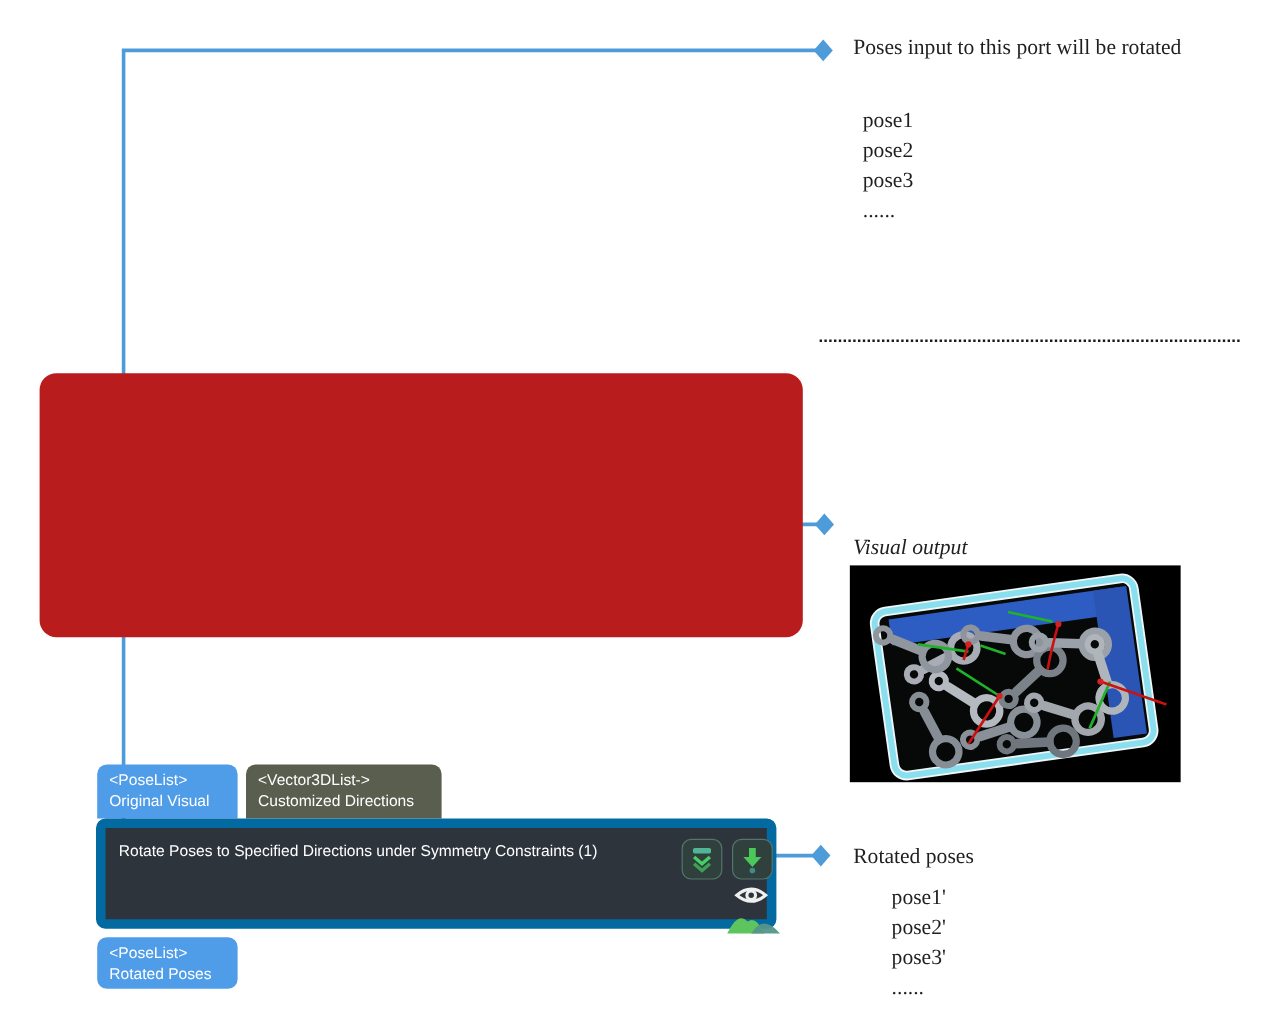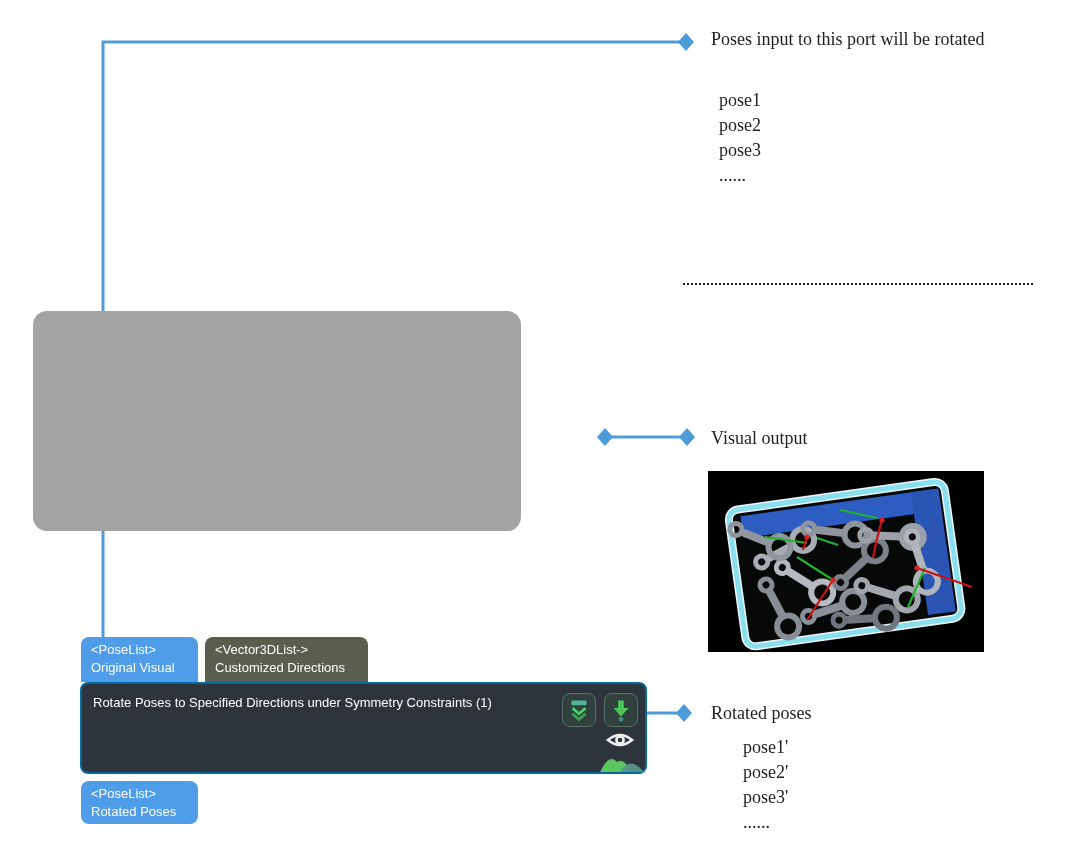--- a/index.html
+++ b/index.html
@@ -115,7 +115,7 @@
 
   <div class="dotted-sep"></div>
 
-  <div class="ann ann-title" style="left:698px;top:423px;">Visual output</div>
+  <div class="ann ann-title" style="left:698px;top:441px;font-style:italic;">Visual output</div>
 
   <svg class="pc-image" viewBox="0 0 276 181" width="276" height="181">
     <rect width="276" height="181" fill="#000000"></rect>

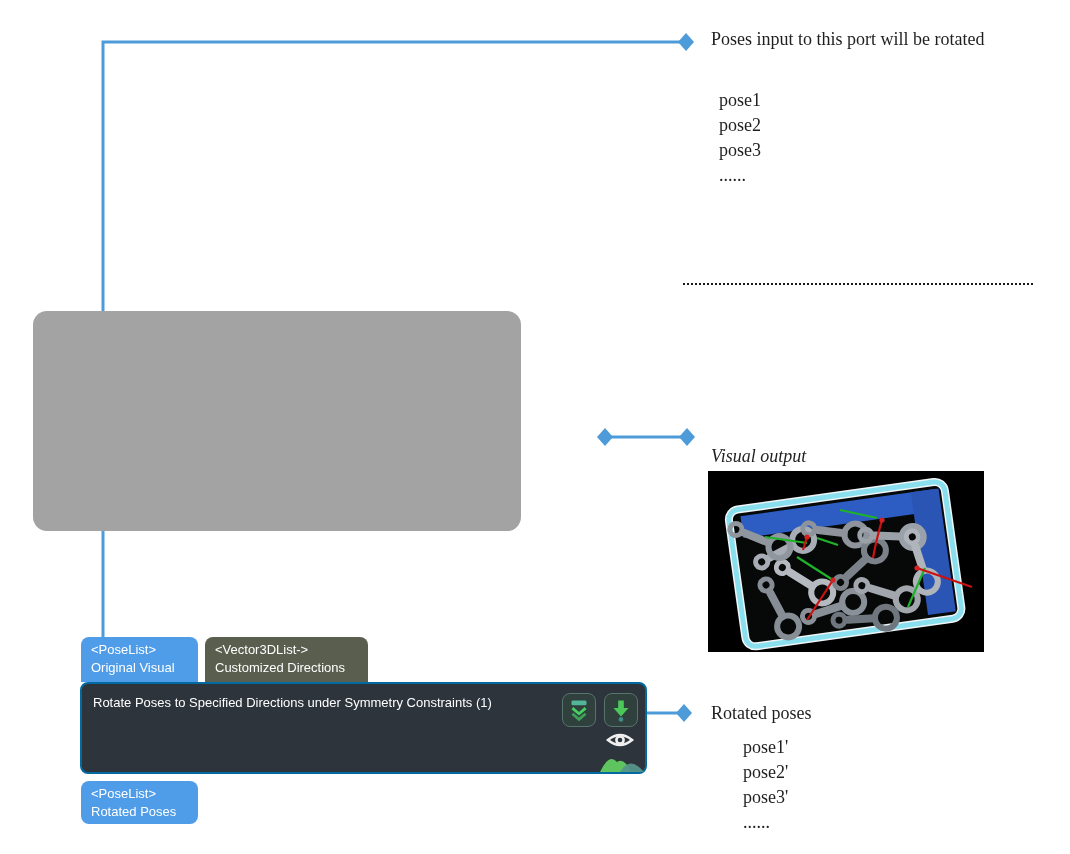--- a/index.html
+++ b/index.html
@@ -8,8 +8,8 @@
   
   .overlay{position:absolute;left:0;top:0;width:1070px;height:854px;pointer-events:none;}
   
-  .node{position:absolute;left:33px;top:311px;width:488px;height:220px;
-        background:#a3a3a3;border-radius:14px;}
+  .node{position:absolute;left:33px;top:311px;width:636px;height:220px;
+        background:#b91c1c;border-radius:14px;}
   .tab{position:absolute;color:#fff;font-size:13px;line-height:18px;
        padding:4px 0 0 10px;box-sizing:border-box;}
   .tab-top{border-radius:8px 8px 0 0;height:45px;top:326px;}

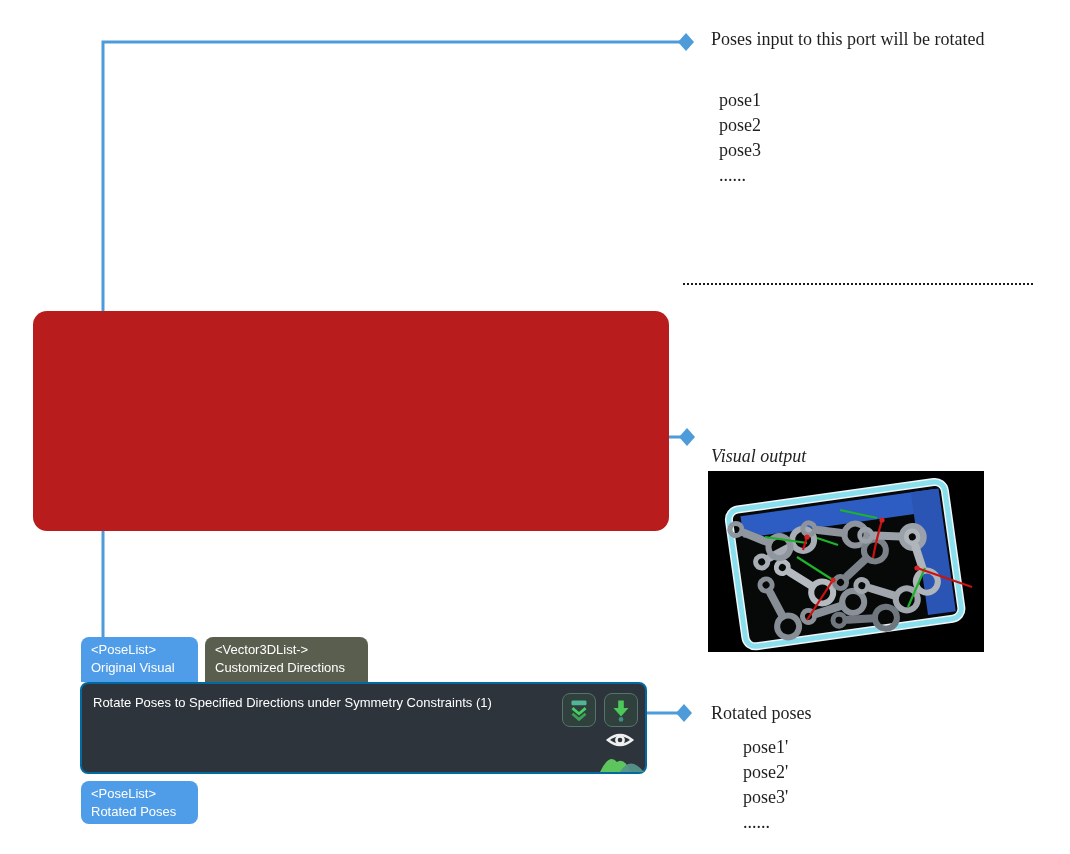--- a/index.html
+++ b/index.html
@@ -18,7 +18,7 @@
   .tab-bottom{left:48px;top:470px;width:117px;height:43px;background:#4f9ce8;
               border-radius:8px;}
   .inner-box{position:absolute;left:47px;top:371px;width:567px;height:92px;
-             box-sizing:border-box;background:#2d343b;border:2px solid #0369a1;
+             box-sizing:border-box;background:#2d343b;border:8px solid #0369a1;
              border-radius:8px;}
   .node-title{position:absolute;left:11px;top:11px;color:#ffffff;font-size:13px;}
   .icon-btn{position:absolute;top:9px;width:34px;height:34px;box-sizing:border-box;

